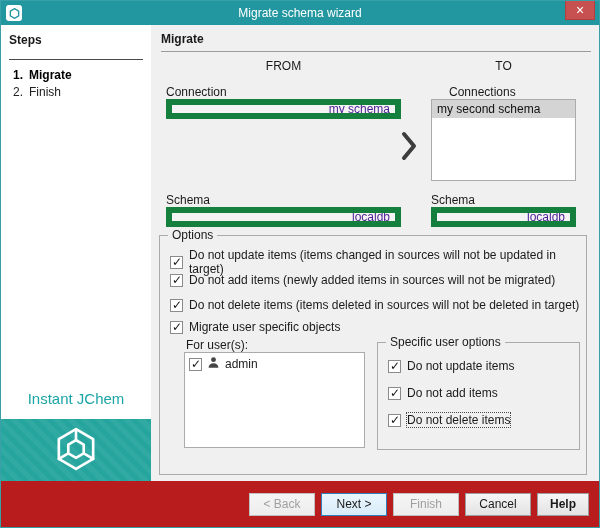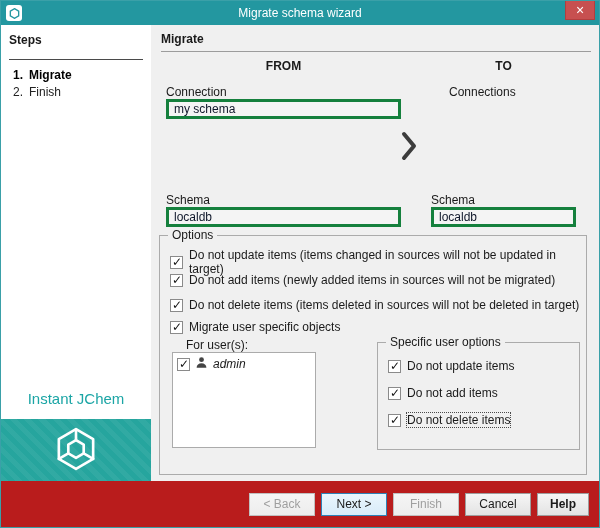--- a/index.html
+++ b/index.html
@@ -46,7 +46,7 @@
   .section-header { margin:7px 8px 0 10px; padding-bottom:5px; border-bottom:1px solid #9c9c9c; font-weight:bold; }
   .form { position:absolute; left:0; top:30px; right:0; bottom:0; }
   .abs { position:absolute;text-align:right; }
-  .col-header { font-weight:bold; text-align:center; }
+  .col-header { font-weight:normal; text-align:center; }
   .lbl { color:#1a1a1a; }
   .field {
     position:absolute; height:20px; border:3px solid #15803d; background:#f4f4f4;

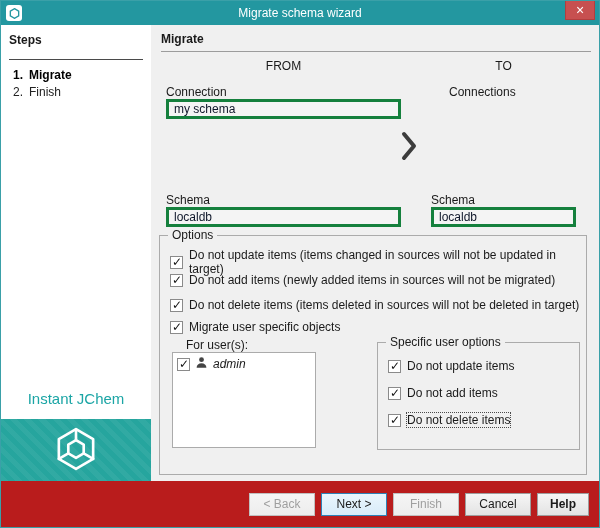--- a/index.html
+++ b/index.html
@@ -49,8 +49,8 @@
   .col-header { font-weight:normal; text-align:center; }
   .lbl { color:#1a1a1a; }
   .field {
-    position:absolute; height:20px; border:3px solid #15803d; background:#f4f4f4;
-    color:#0f172a; font:12px "Liberation Sans", sans-serif; padding:2px 5px;
+    position:absolute; height:20px; border:6px solid #15803d; background:#f4f4f4;
+    color:#4c1d95; font:12px "Liberation Sans", sans-serif; padding:2px 5px;text-align:right;
   }
   .list { position:absolute; background:#ffffff; border:1px solid #ababab; overflow:hidden; }
   .list-row { height:18px; line-height:18px; padding:0 5px; color:#111; }

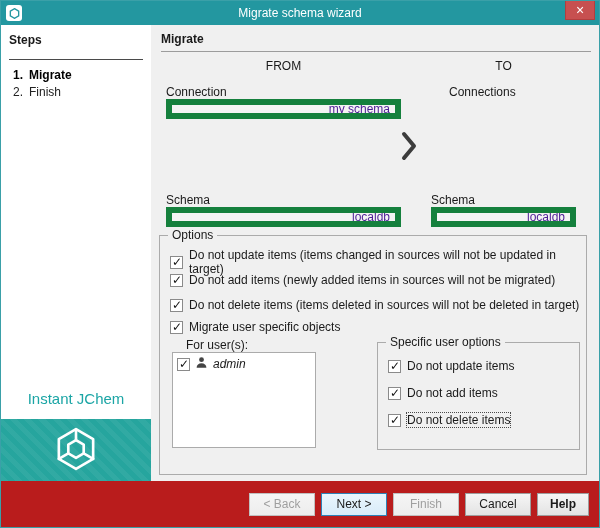--- a/index.html
+++ b/index.html
@@ -144,6 +144,9 @@
         <input class="field" style="left: 15px; top: 44px; width: 235px;" readonly="" value="my schema">
 
         <div class="abs lbl" style="left:298px; top:30px;">Connections</div>
+        <div class="list" style="left:280px; top:44px; width:145px; height:82px;">
+          <div class="list-row selected">my second schema</div>
+        </div>
 
         <span class="arrow-icon" style="left:250px; top:76px;">
           <svg width="16" height="30" viewBox="0 0 16 30" fill="none" stroke="#3c3c3c" stroke-width="4" stroke-linecap="round" stroke-linejoin="round">

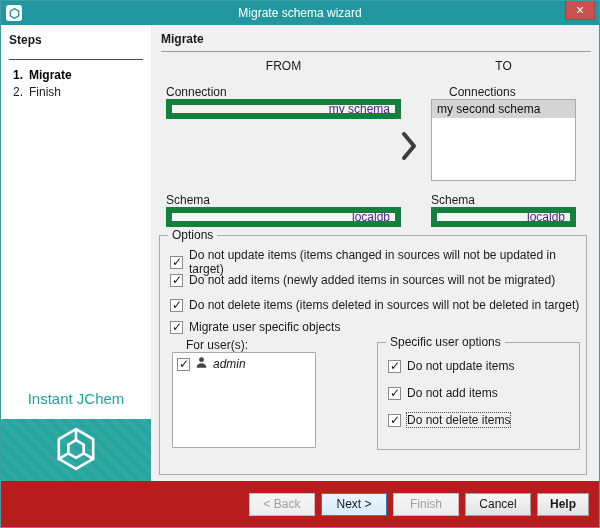--- a/index.html
+++ b/index.html
@@ -182,7 +182,7 @@
           </div>
 
           <div class="abs lbl" style="left:26px; top:102px;">For user(s):</div>
-          <div class="users-list" style="left:12px; top:116px; width:144px; height:96px;font-style:italic;">
+          <div class="users-list" style="left:24px; top:116px; width:181px; height:96px;">
             <div class="user-row">
               <span class="checkbox checked"></span>
               <span>

